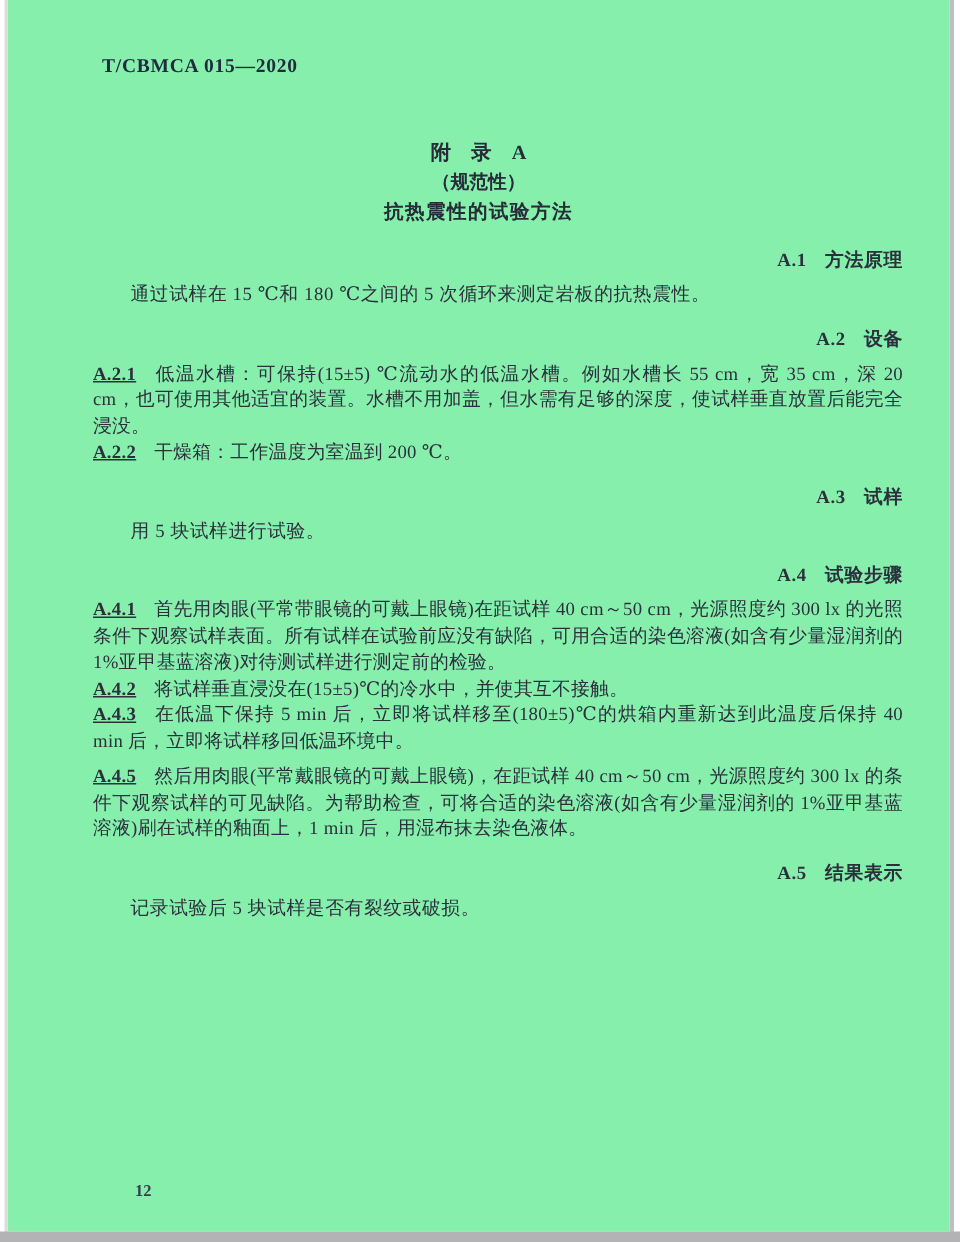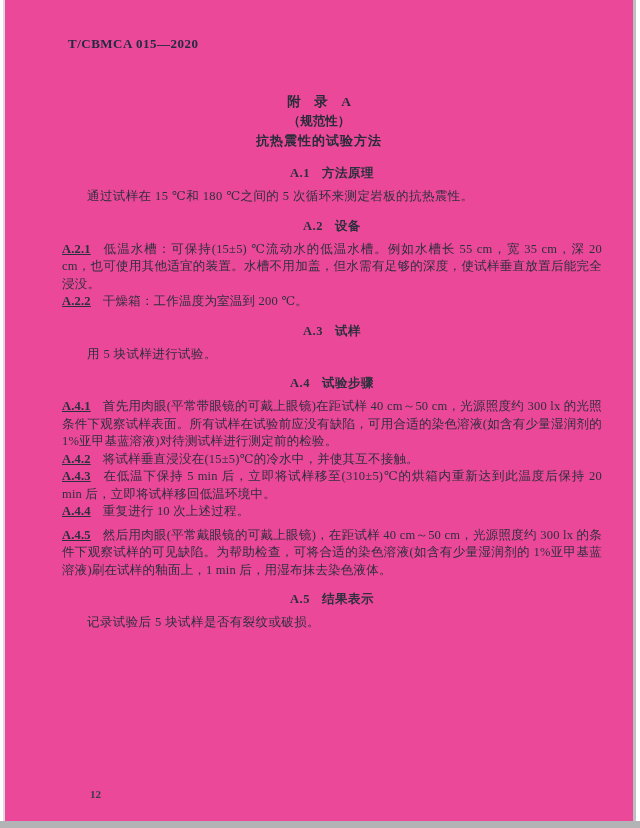--- a/index.html
+++ b/index.html
@@ -25,7 +25,7 @@
   }
   .page{
     position:absolute;left:5px;top:0;width:628px;height:821px;
-    background:#ec4899;
+    background:#86efac;
   }
   .doc-header{
     position:absolute;left:63px;top:36px;

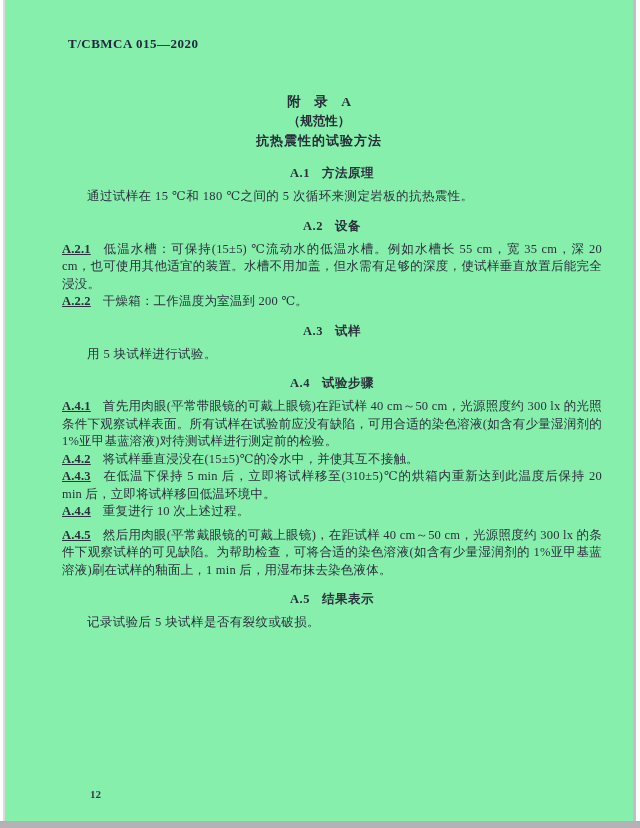--- a/index.html
+++ b/index.html
@@ -47,7 +47,7 @@
   .sec-heading{
     font-weight:bold;font-size:12.5px;
     margin:11px 0 6px 0;line-height:18px;
-    text-align:center;letter-spacing:.5px;
+    text-align:right;letter-spacing:.5px;
   }
   .sec-heading .sec-id{margin-right:12px;}
   p{margin:0;}

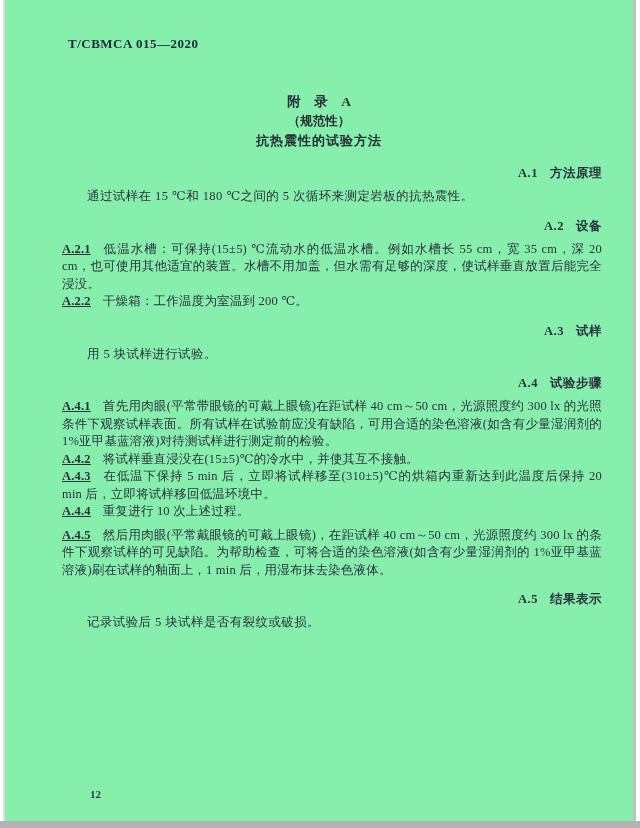--- a/index.html
+++ b/index.html
@@ -107,7 +107,7 @@
       <span class="clause-id">A.4.2</span><span>将试样垂直浸没在(15±5)℃的冷水中，并使其互不接触。</span>
     </p>
     <p class="clause">
-      <span class="clause-id">A.4.3</span><span>在低温下保持 5 min 后，立即将试样移至(310±5)℃的烘箱内重新达到此温度后保持 20 min 后，立即将试样移回低温环境中。</span>
+      <span class="clause-id">A.4.3</span><span>在低温下保持 5 min 后，立即将试样移至(180±5)℃的烘箱内重新达到此温度后保持 40 min 后，立即将试样移回低温环境中。</span>
     </p>
     <p class="clause">
       <span class="clause-id">A.4.4</span><span>重复进行 10 次上述过程。</span>

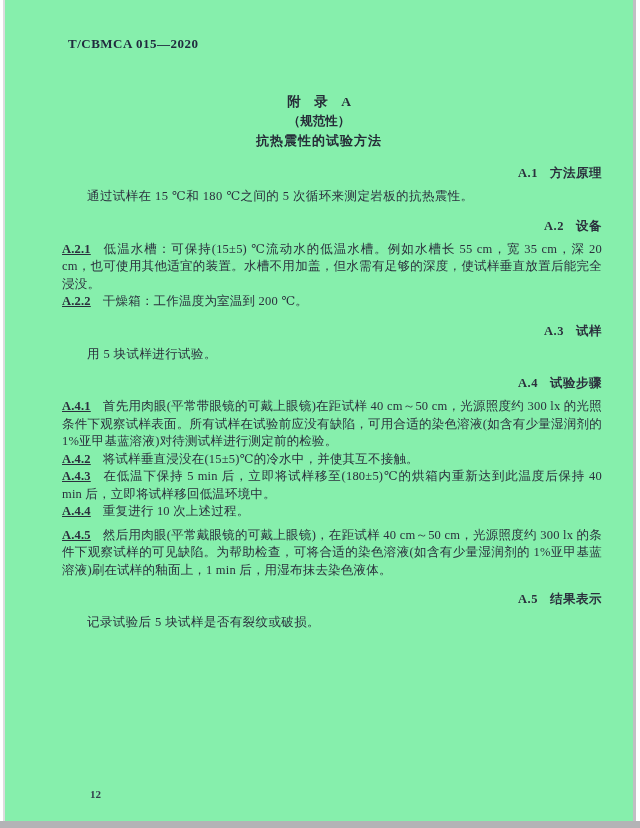--- a/index.html
+++ b/index.html
@@ -109,9 +109,6 @@
     <p class="clause">
       <span class="clause-id">A.4.3</span><span>在低温下保持 5 min 后，立即将试样移至(180±5)℃的烘箱内重新达到此温度后保持 40 min 后，立即将试样移回低温环境中。</span>
     </p>
-    <p class="clause">
-      <span class="clause-id">A.4.4</span><span>重复进行 10 次上述过程。</span>
-    </p>
     <p class="clause clause-gap">
       <span class="clause-id">A.4.5</span><span>然后用肉眼(平常戴眼镜的可戴上眼镜)，在距试样 40 cm～50 cm，光源照度约 300 lx 的条件下观察试样的可见缺陷。为帮助检查，可将合适的染色溶液(如含有少量湿润剂的 1%亚甲基蓝溶液)刷在试样的釉面上，1 min 后，用湿布抹去染色液体。</span>
     </p>

